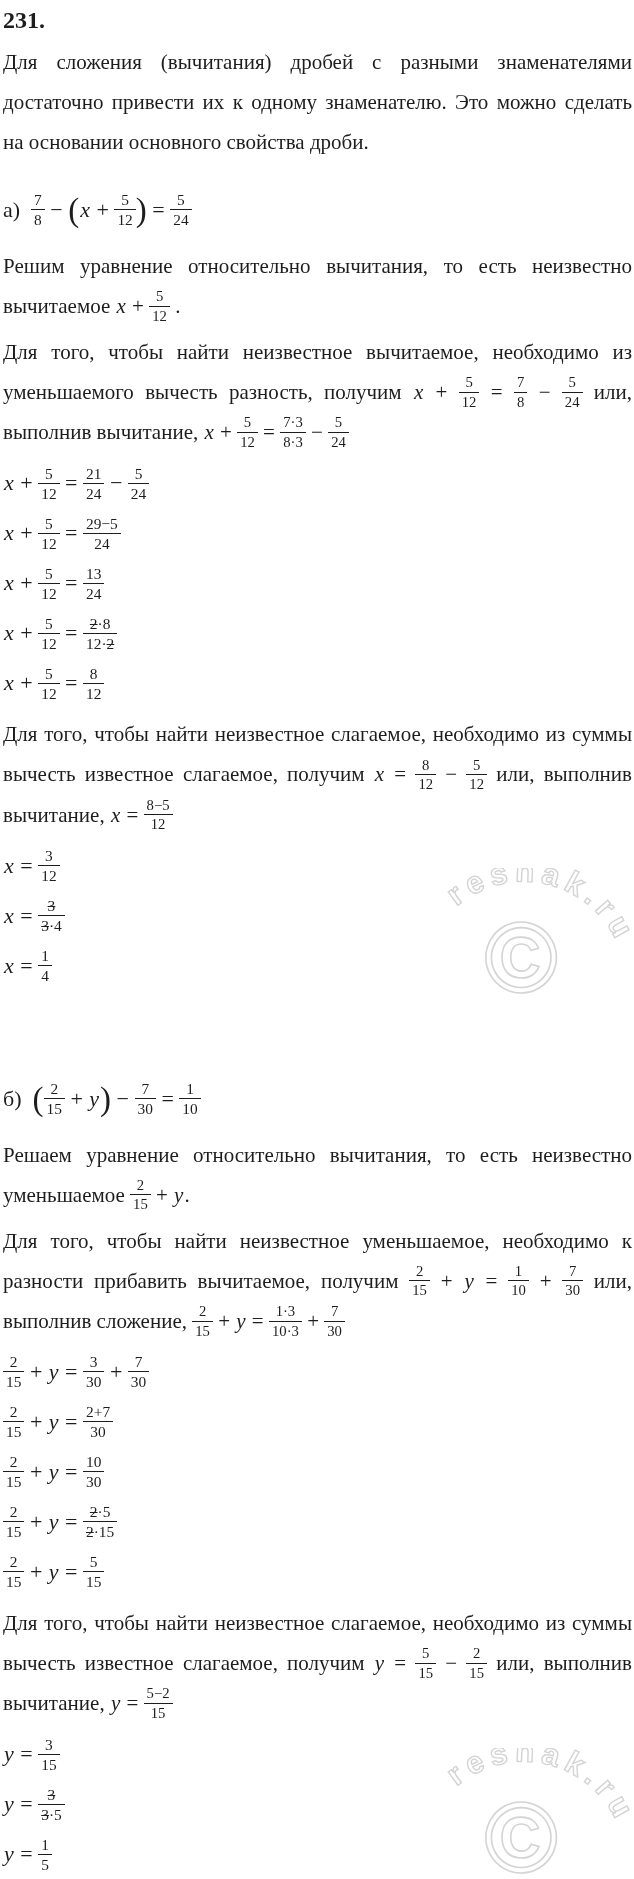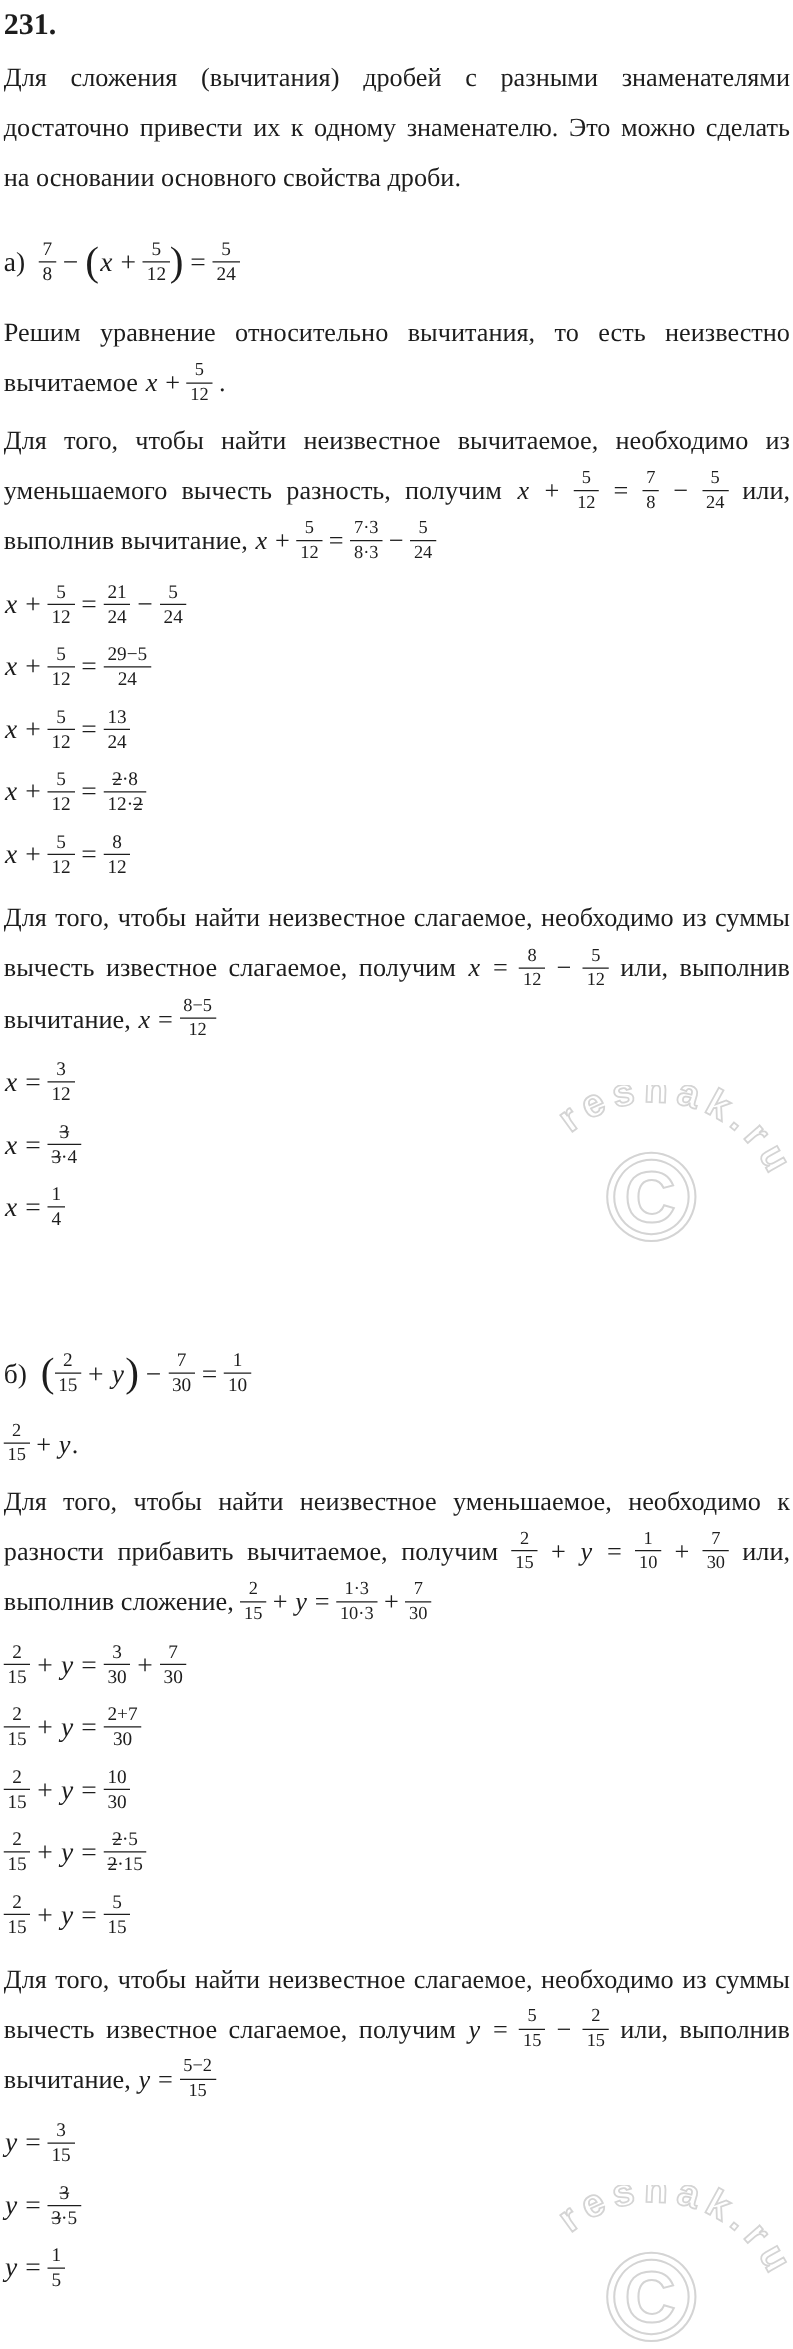--- a/index.html
+++ b/index.html
@@ -49,7 +49,7 @@
       <div class="b-eq"><span class="var">x</span><span class="txt">&nbsp;=&nbsp;</span><span class="frac"><span class="num">1</span><span class="den">4</span></span></div>
       <div class="b-spacer" style="height: 60px;"></div>
       <div class="b-eqhead"><span class="txt">б)&nbsp; </span><span class="bp">(</span><span class="frac"><span class="num">2</span><span class="den">15</span></span><span class="txt">&nbsp;+&nbsp;</span><span class="var">y</span><span class="bp">)</span><span class="txt">&nbsp;−&nbsp;</span><span class="frac"><span class="num">7</span><span class="den">30</span></span><span class="txt">&nbsp;=&nbsp;</span><span class="frac"><span class="num">1</span><span class="den">10</span></span></div>
-      <div class="b-para"><span class="frac"><span class="num">2</span><span class="den">15</span></span><span class="txt">&nbsp;+&nbsp;</span><span class="var">y</span><span class="txt">.</span></div>
+      <div class="b-para"><span class="txt">Решаем уравнение относительно вычитания, то есть неизвестно уменьшаемое </span><span class="frac"><span class="num">2</span><span class="den">15</span></span><span class="txt">&nbsp;+&nbsp;</span><span class="var">y</span><span class="txt">.</span></div>
       <div class="b-para"><span class="txt">Для того, чтобы найти неизвестное уменьшаемое, необходимо к разности прибавить вычитаемое, получим </span><span class="frac"><span class="num">2</span><span class="den">15</span></span><span class="txt">&nbsp;+&nbsp;</span><span class="var">y</span><span class="txt">&nbsp;=&nbsp;</span><span class="frac"><span class="num">1</span><span class="den">10</span></span><span class="txt">&nbsp;+&nbsp;</span><span class="frac"><span class="num">7</span><span class="den">30</span></span><span class="txt"> или, выполнив сложение, </span><span class="frac"><span class="num">2</span><span class="den">15</span></span><span class="txt">&nbsp;+&nbsp;</span><span class="var">y</span><span class="txt">&nbsp;=&nbsp;</span><span class="frac"><span class="num">1·3</span><span class="den">10·3</span></span><span class="txt">&nbsp;+&nbsp;</span><span class="frac"><span class="num">7</span><span class="den">30</span></span></div>
       <div class="b-eq"><span class="frac"><span class="num">2</span><span class="den">15</span></span><span class="txt">&nbsp;+&nbsp;</span><span class="var">y</span><span class="txt">&nbsp;=&nbsp;</span><span class="frac"><span class="num">3</span><span class="den">30</span></span><span class="txt">&nbsp;+&nbsp;</span><span class="frac"><span class="num">7</span><span class="den">30</span></span></div>
       <div class="b-eq"><span class="frac"><span class="num">2</span><span class="den">15</span></span><span class="txt">&nbsp;+&nbsp;</span><span class="var">y</span><span class="txt">&nbsp;=&nbsp;</span><span class="frac"><span class="num">2+7</span><span class="den">30</span></span></div>

